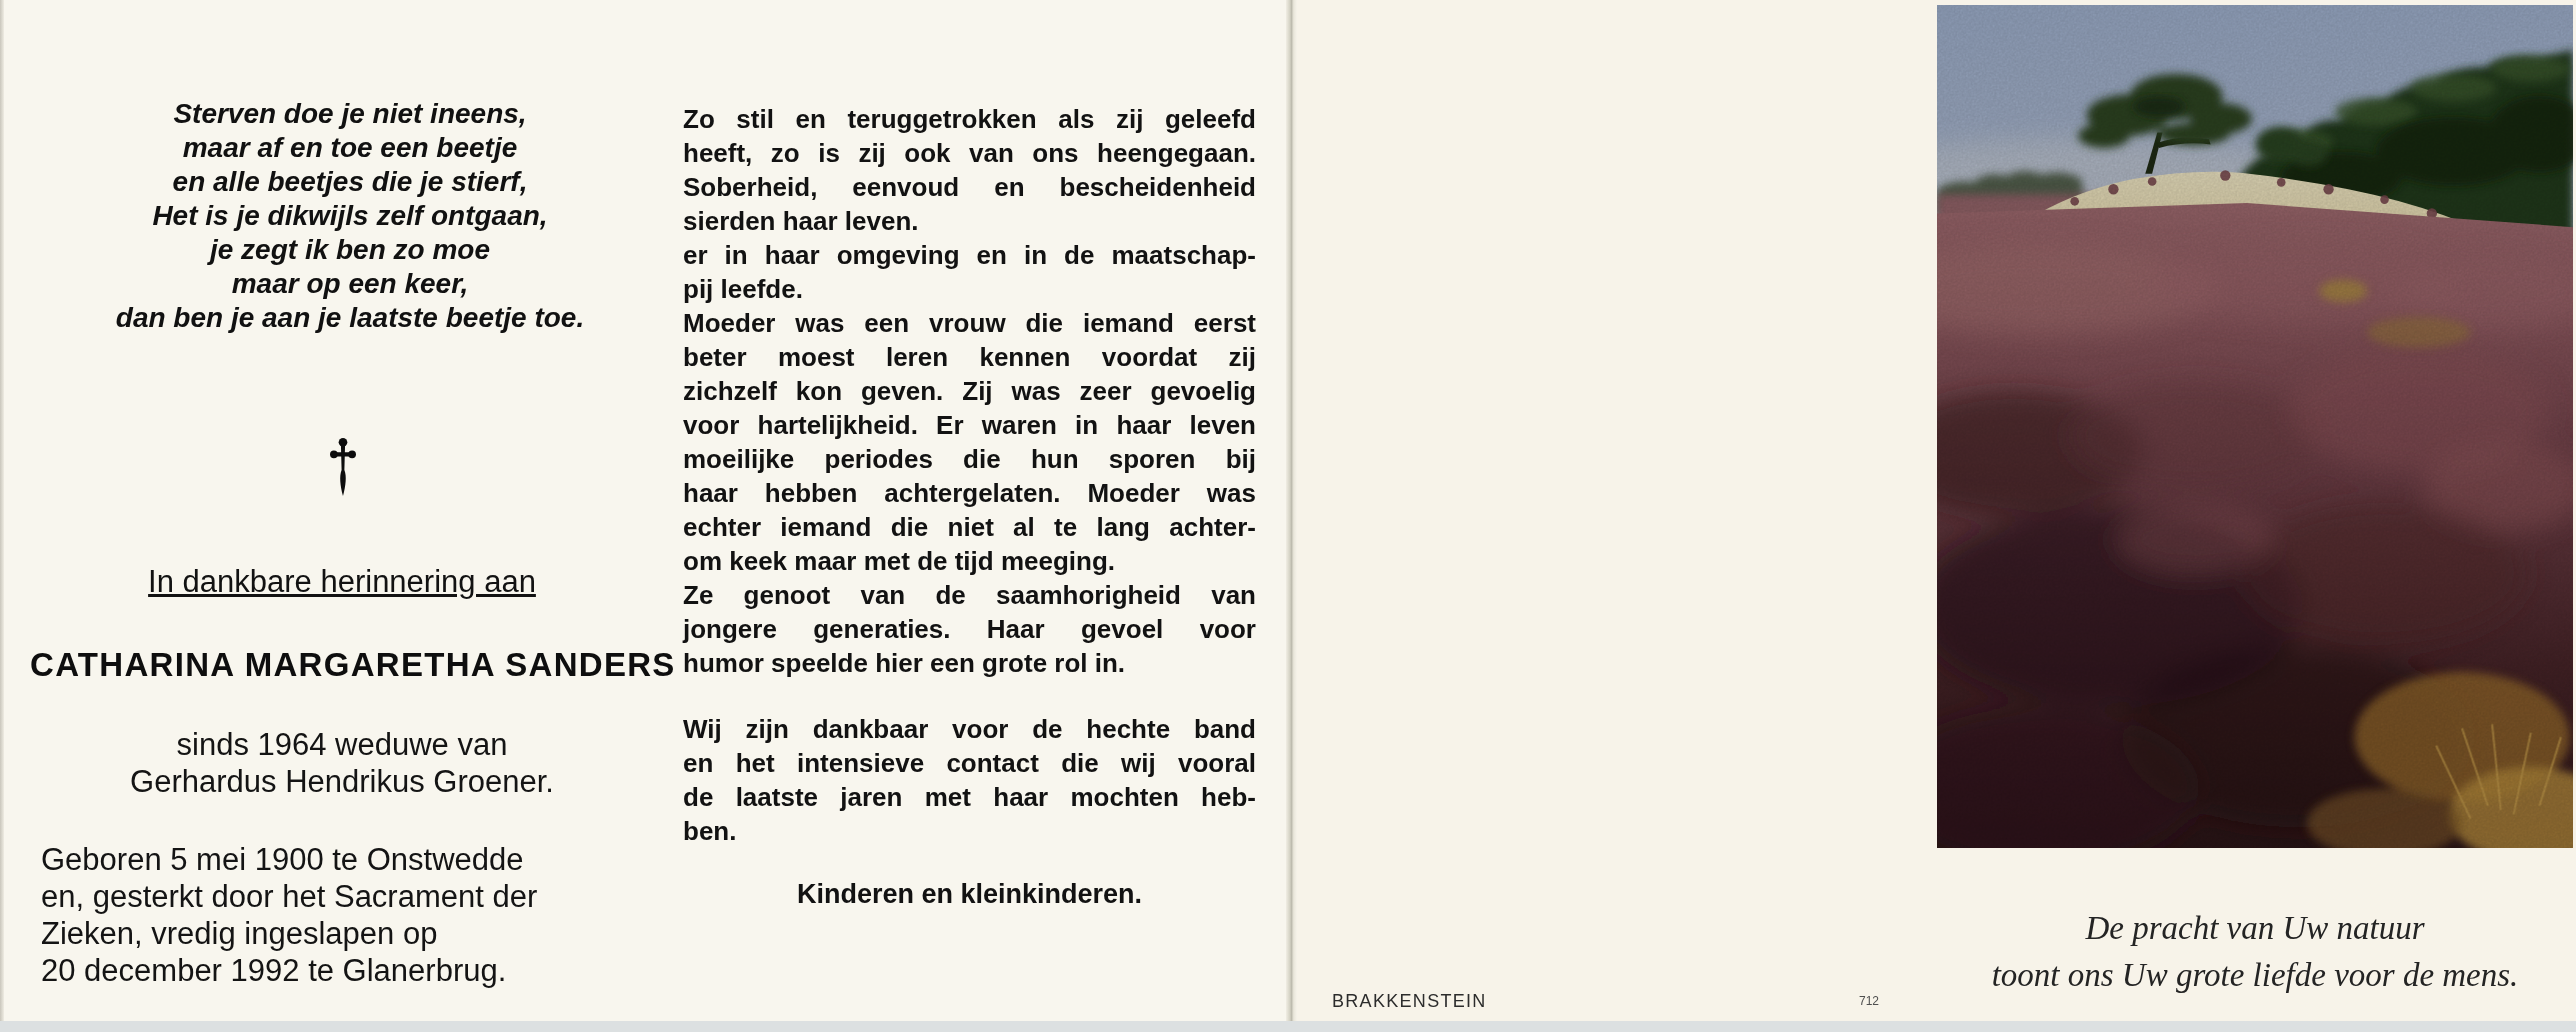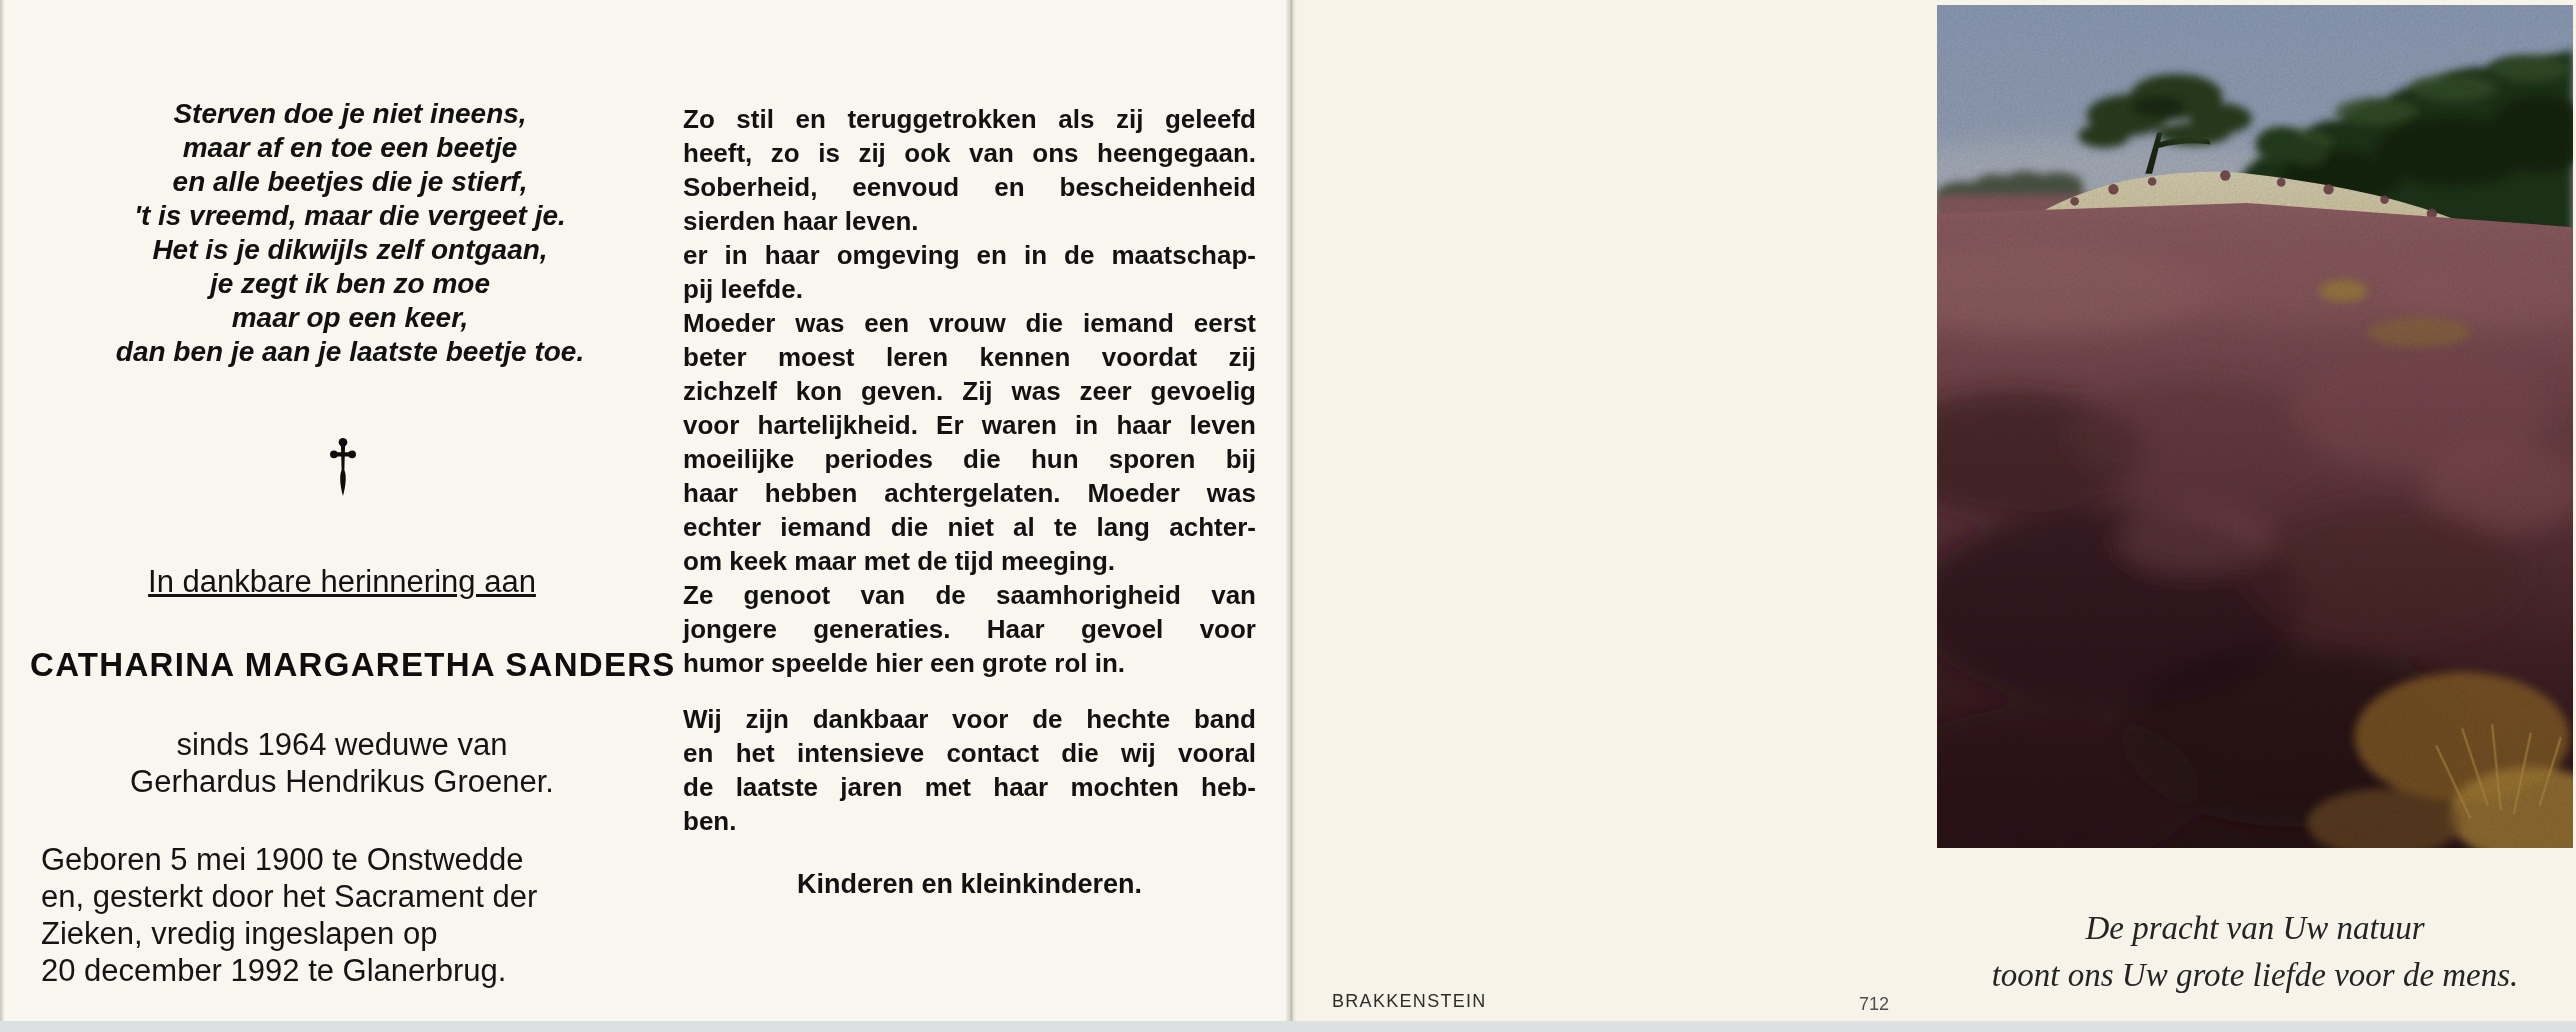--- a/index.html
+++ b/index.html
@@ -62,7 +62,6 @@
       <div class="line" data-name="text-line">Sterven doe je niet ineens,</div>
       <div class="line" data-name="text-line">maar af en toe een beetje</div>
       <div class="line" data-name="text-line">en alle beetjes die je stierf,</div>
-      <div class="line" data-name="text-line">'t is vreemd, maar die vergeet je.</div>
       <div class="line" data-name="text-line">Het is je dikwijls zelf ontgaan,</div>
       <div class="line" data-name="text-line">je zegt ik ben zo moe</div>
       <div class="line" data-name="text-line">maar op een keer,</div>

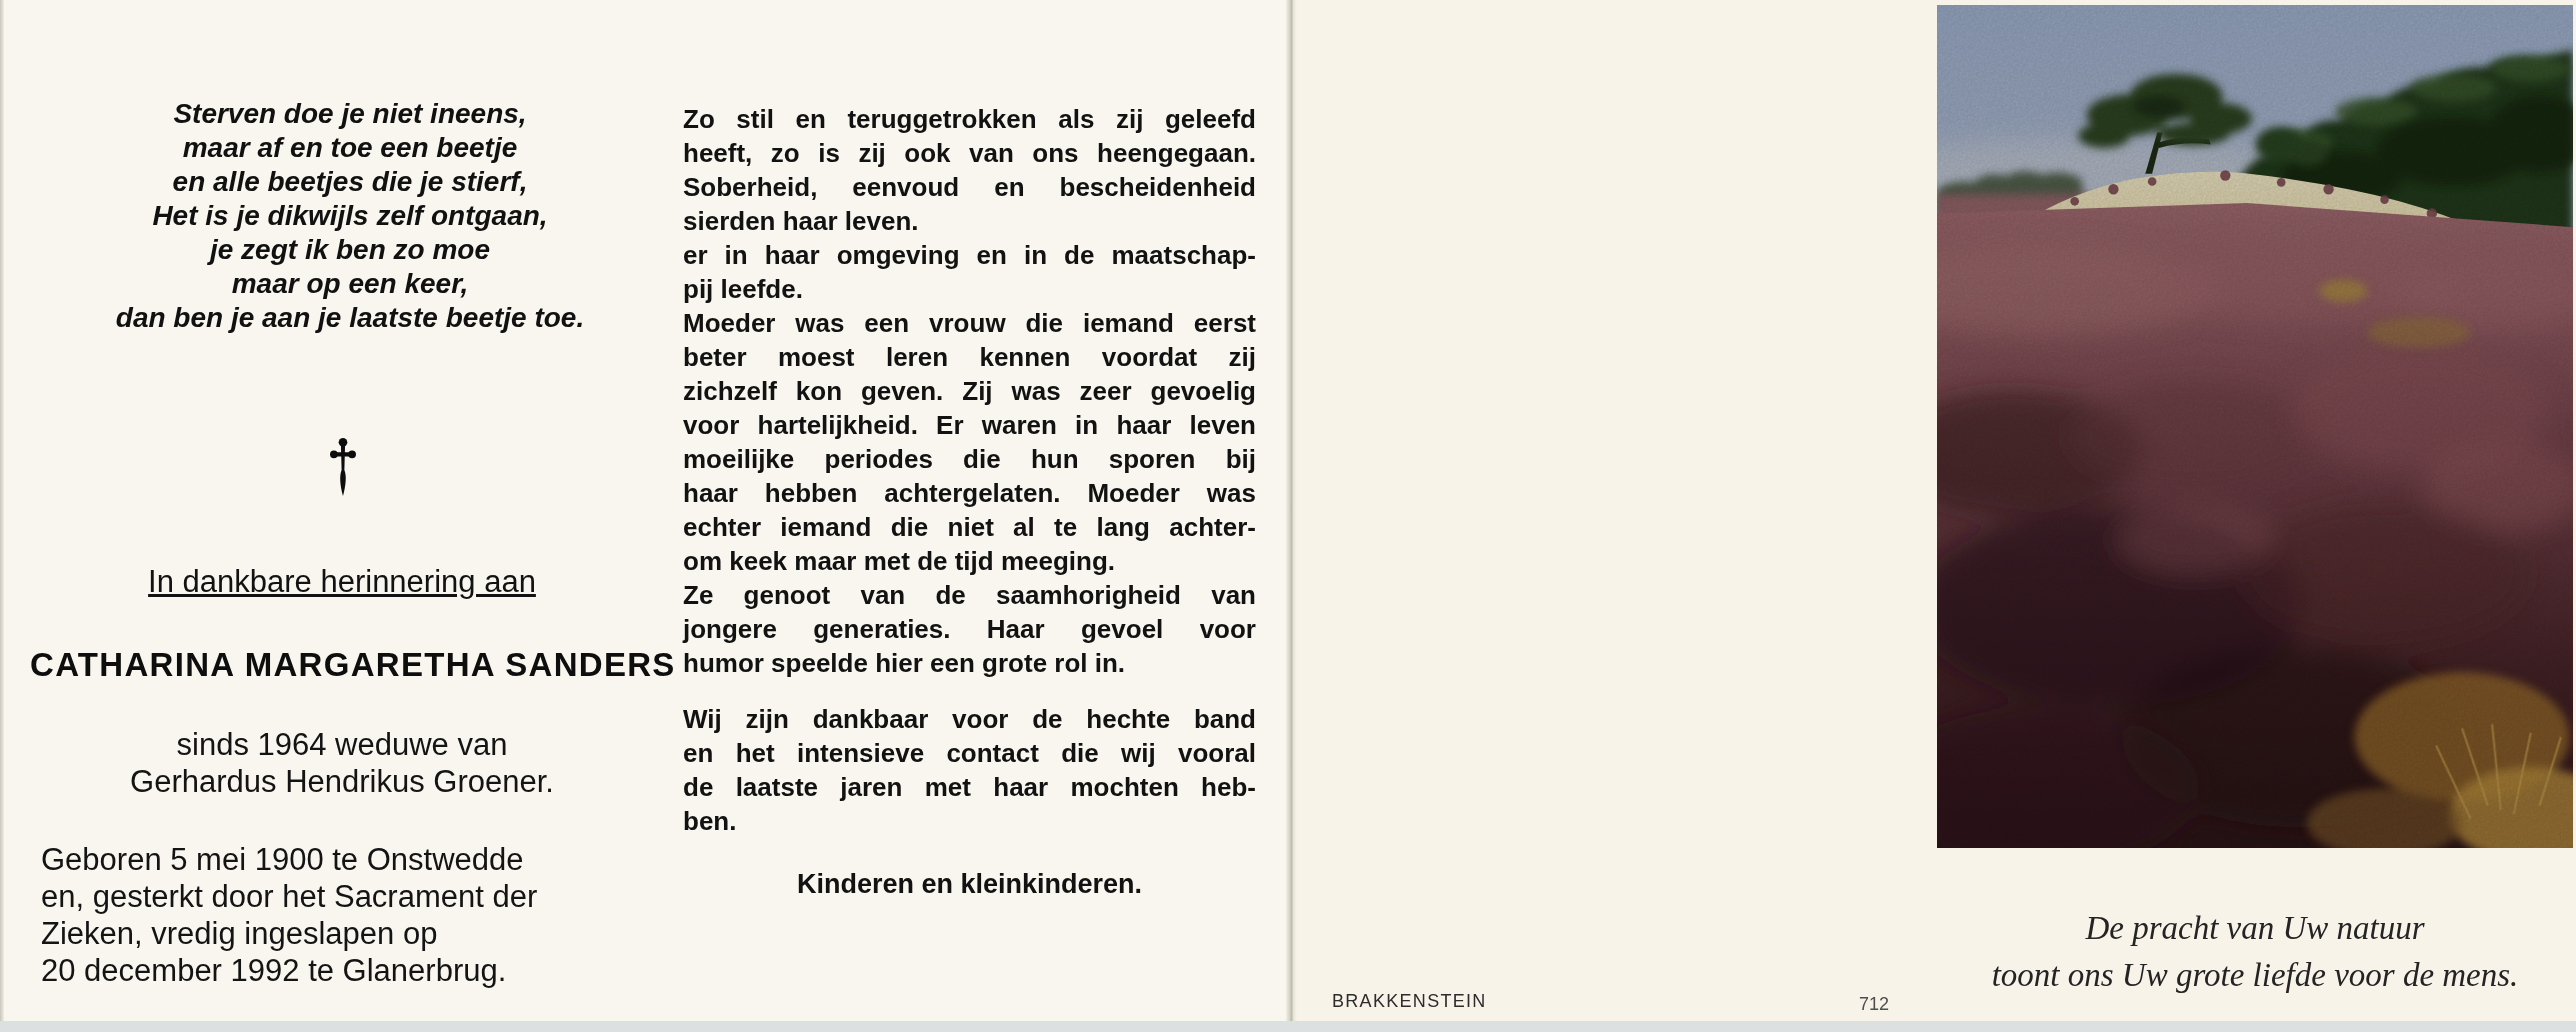--- a/index.html
+++ b/index.html
@@ -36,7 +36,7 @@
             font-weight:bold;font-size:26px;line-height:34px;color:#121212;}
   .obituary .para .line{text-align:justify;text-align-last:justify;}
   .obituary .para .line:last-child{text-align-last:left;}
-  .obituary .closing{margin-top:22px;}
+  .obituary .closing{margin-top:32px;}
   .obituary .signature{margin-top:29px;text-align:center;font-size:27px;}
 
   

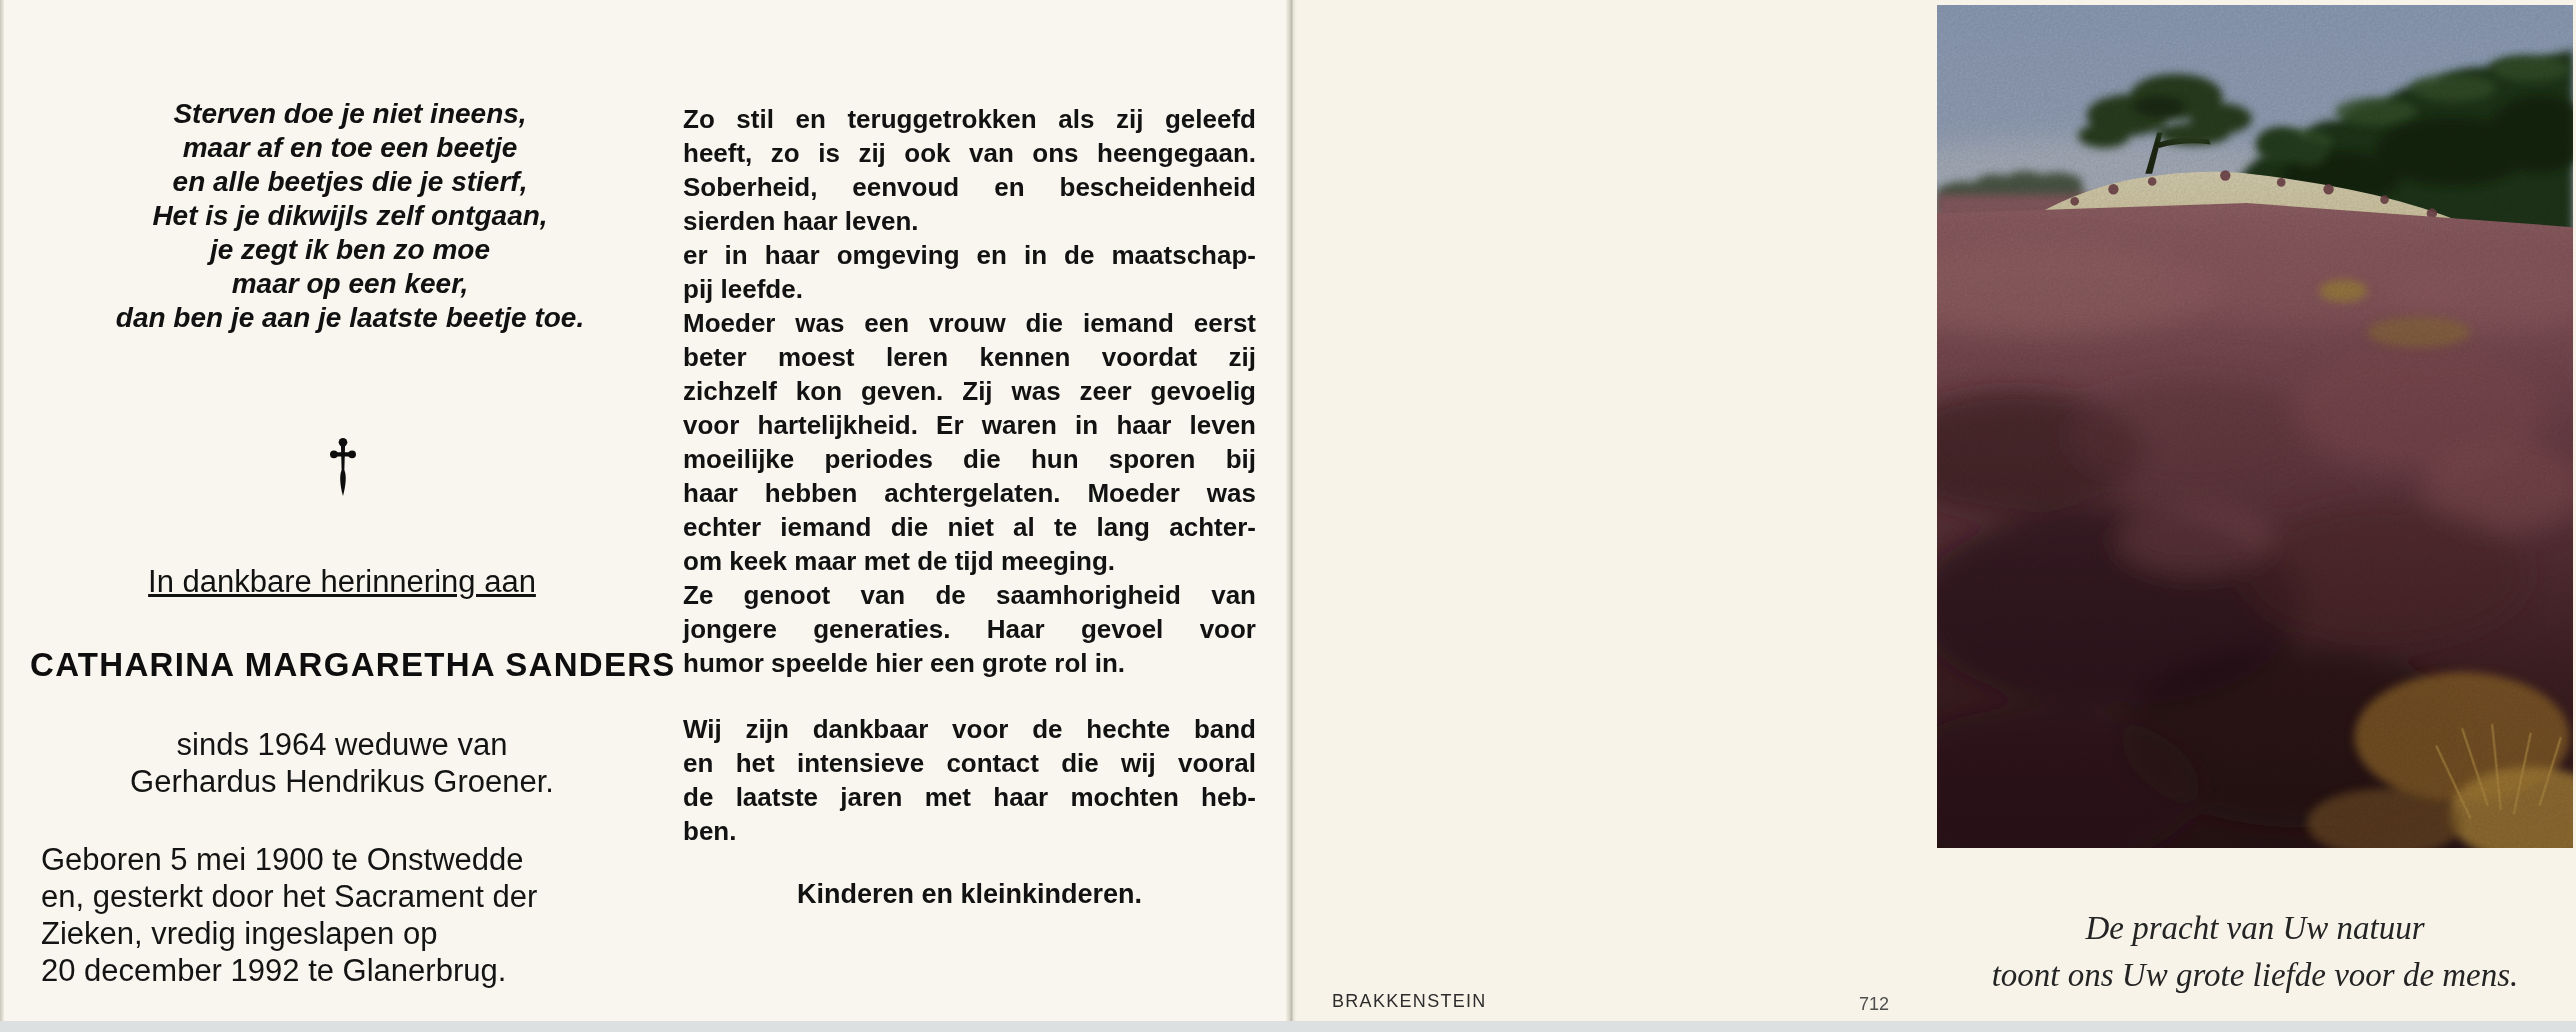--- a/index.html
+++ b/index.html
@@ -41,7 +41,7 @@
 
   
   .publisher{position:absolute;left:1332px;top:991px;font-size:18px;letter-spacing:1.3px;color:#2c2c2c;}
-  .serial-number{position:absolute;left:1859px;top:994px;font-size:18px;color:#4e4e4e;}
+  .serial-number{position:absolute;left:1859px;top:994px;font-size:12px;color:#4e4e4e;}
 
   
   .photo-frame{position:absolute;left:1937px;top:5.2px;width:636px;height:843px;overflow:hidden;background:#a9b6cf;}

